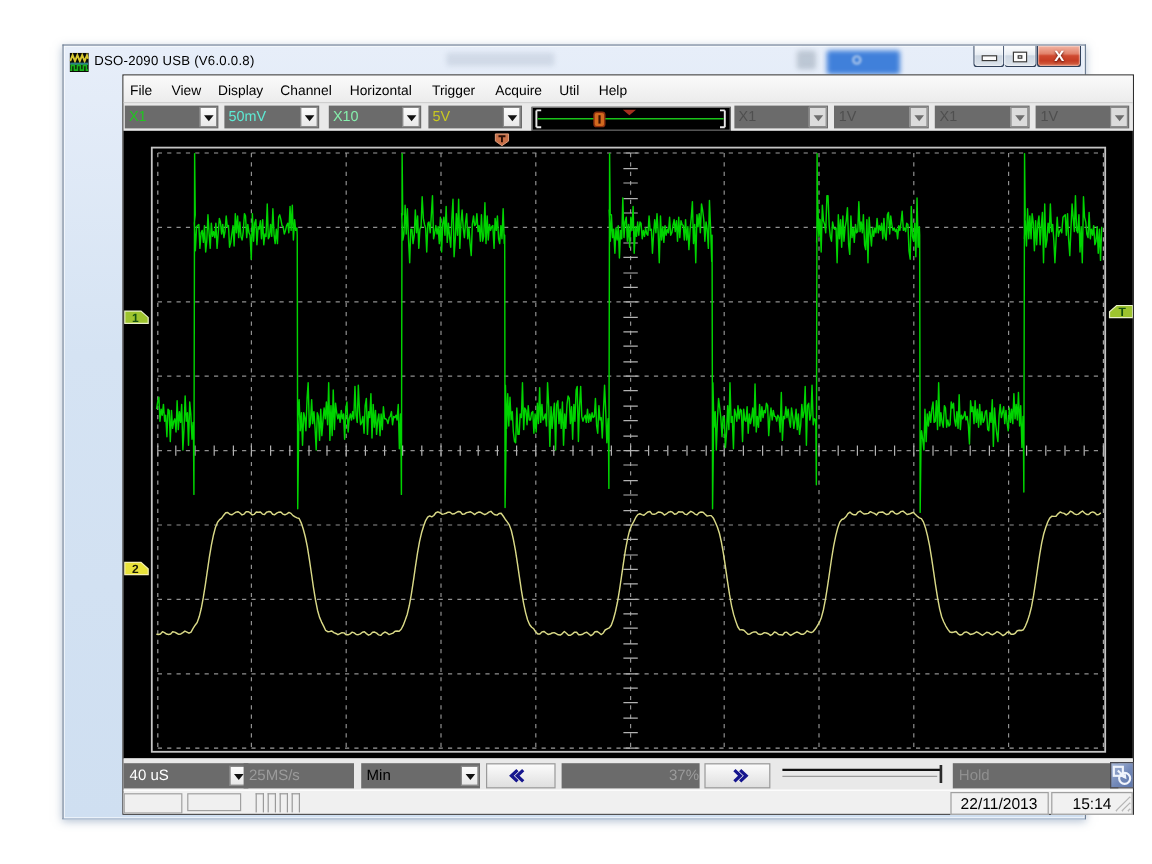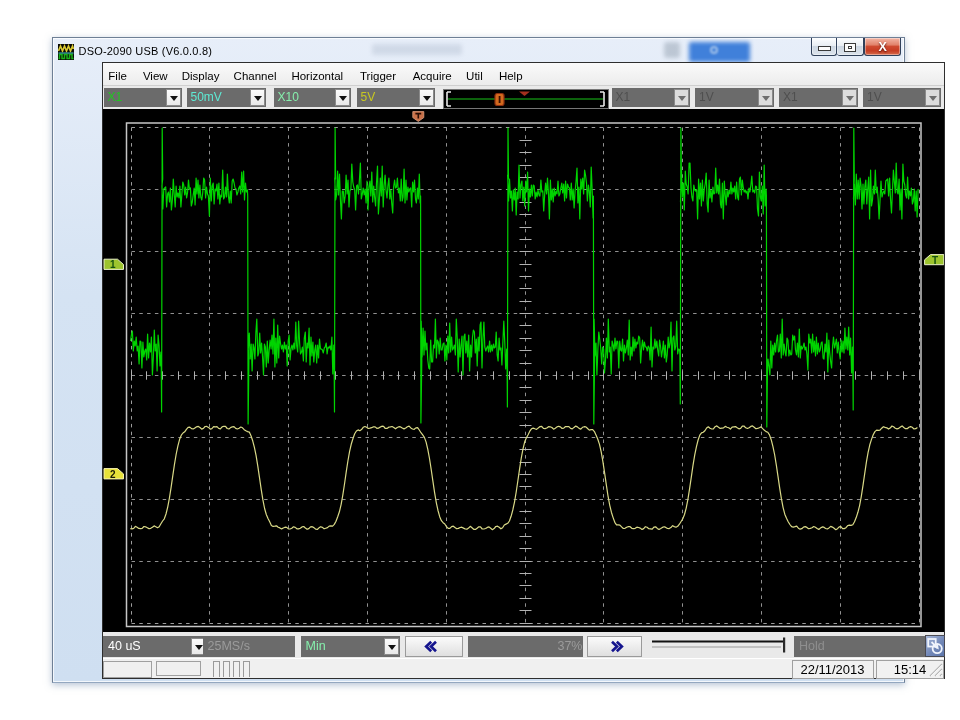--- a/index.html
+++ b/index.html
@@ -165,7 +165,7 @@
       <div class="bbox" style="left:99.5px; width:92px; color:#9b9b9b">
           <span style="position:absolute;left:5px">25MS/s</span>
         </div>
-      <div class="bbox" style="left:197.5px; width:99.5px; color:#86efac">
+      <div class="bbox" style="left:197.5px; width:99.5px; color:#000000">
           <span style="position:absolute;left:5px">Min</span>
           <span class="dd" style="top:2px;bottom:2px"></span>
         </div>

